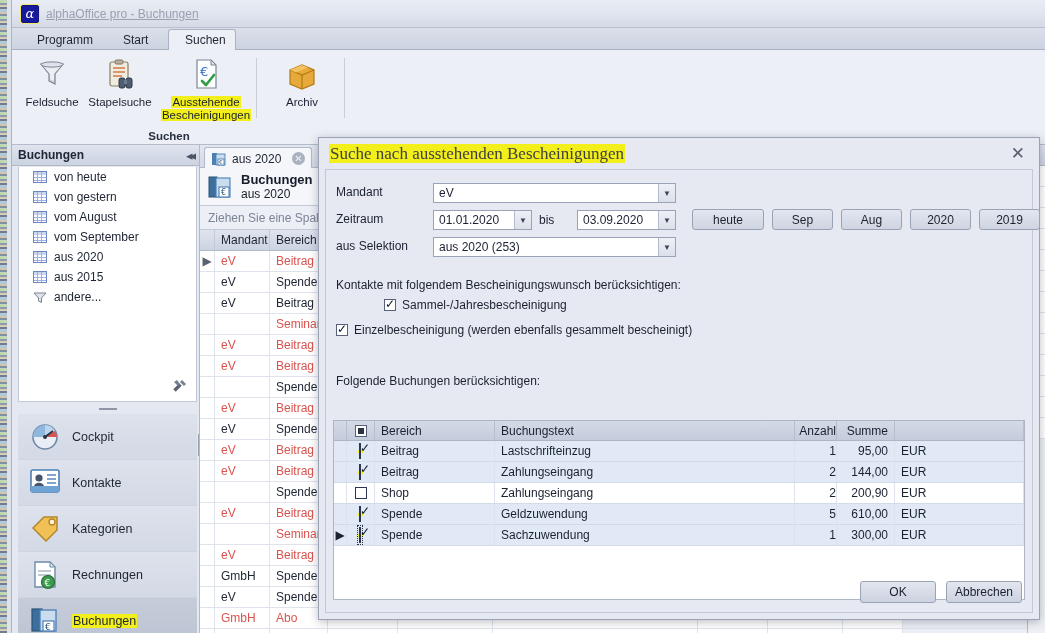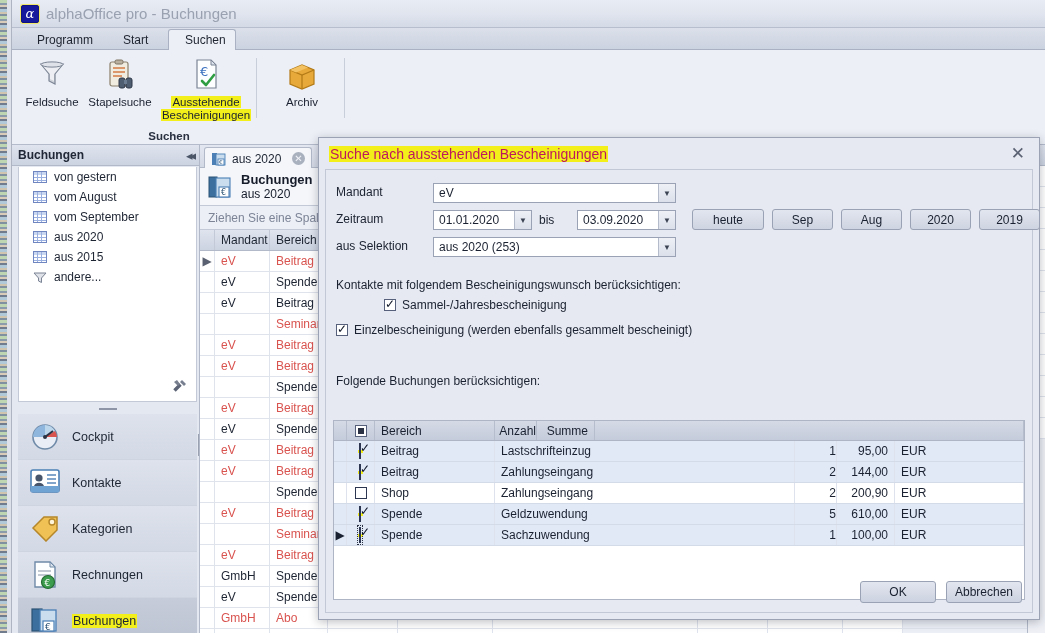--- a/index.html
+++ b/index.html
@@ -56,7 +56,7 @@
     color: #ffffff; font-size: 13px; font-style: italic;
     font-family: "DejaVu Serif", serif; line-height: 1;
   }
-  .app-title { color: #9aa1b0; font-size: 15px; }
+  .app-title { color: #9aa1b0; font-size: 12px; text-decoration: underline; }
 
   
   .ribbon {

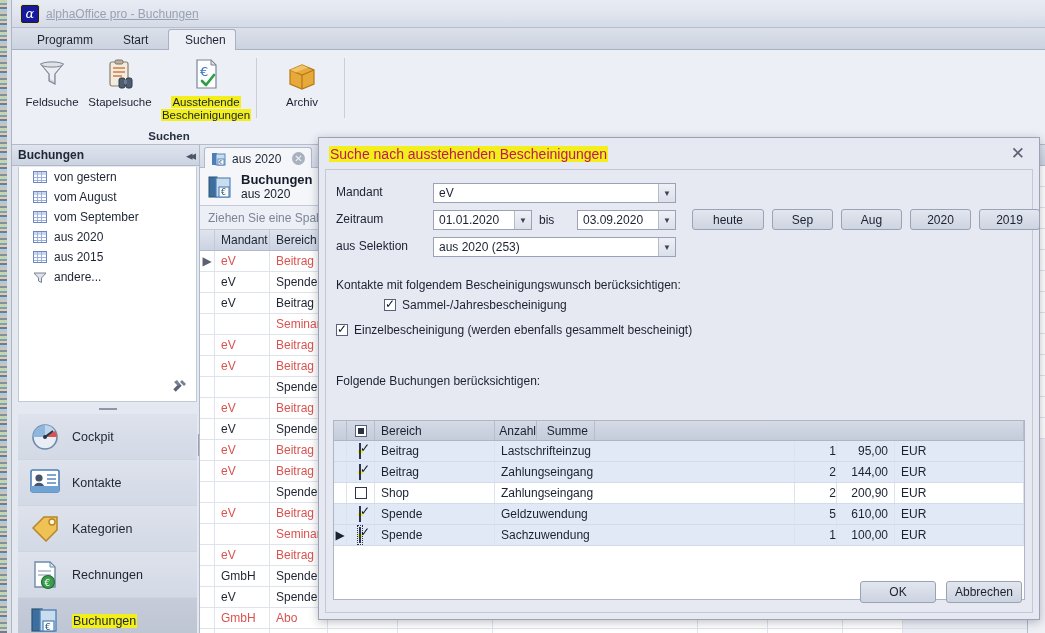--- a/index.html
+++ b/index.html
@@ -244,7 +244,7 @@
     display: flex; align-items: center; padding: 0 10px;
     background: #e6e9f1;
   }
-  .dlg-title .txt { font-size: 14px; color: #be185d; flex: 1; }
+  .dlg-title .txt { font-size: 17px; color: #404040; flex: 1; font-family: Liberation Serif, serif; }
   .dlg-close { font-size: 17px; color: #5b6273; cursor: default; padding: 0 4px; }
   .dlg-body {
     position: absolute; left: 6px; top: 31px; right: 6px; bottom: 6px;

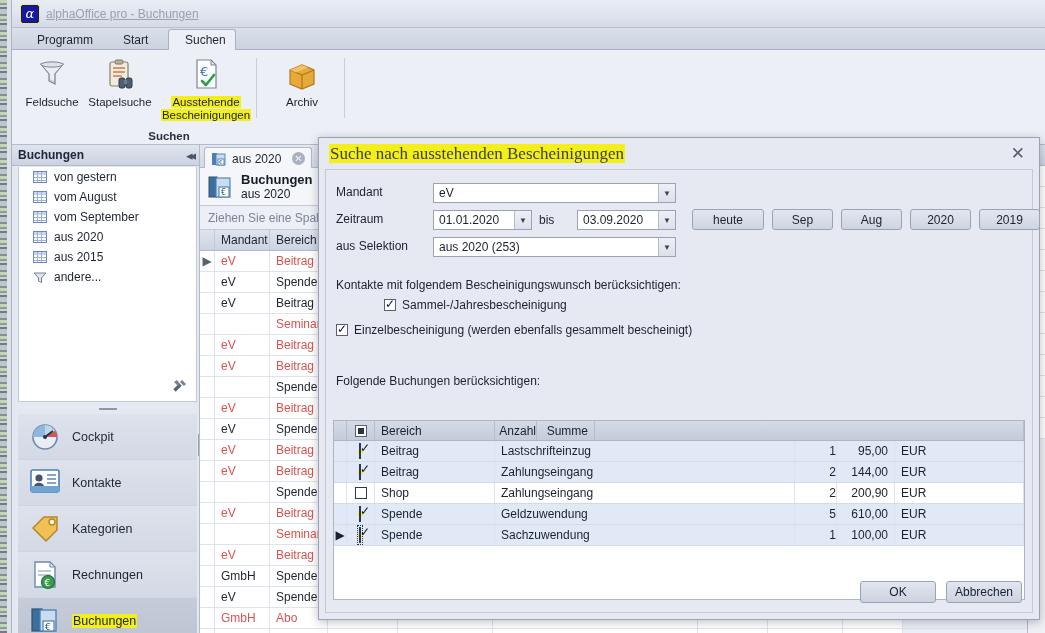--- a/index.html
+++ b/index.html
@@ -429,6 +429,10 @@
     </div>
 
     <div class="nav-list">
+      <div class="nav-item">
+        <span class="grid-icon"></span>
+        <span class="label">von heute</span>
+      </div>
       <div class="nav-item">
         <span class="grid-icon"></span>
         <span class="label">von gestern</span>

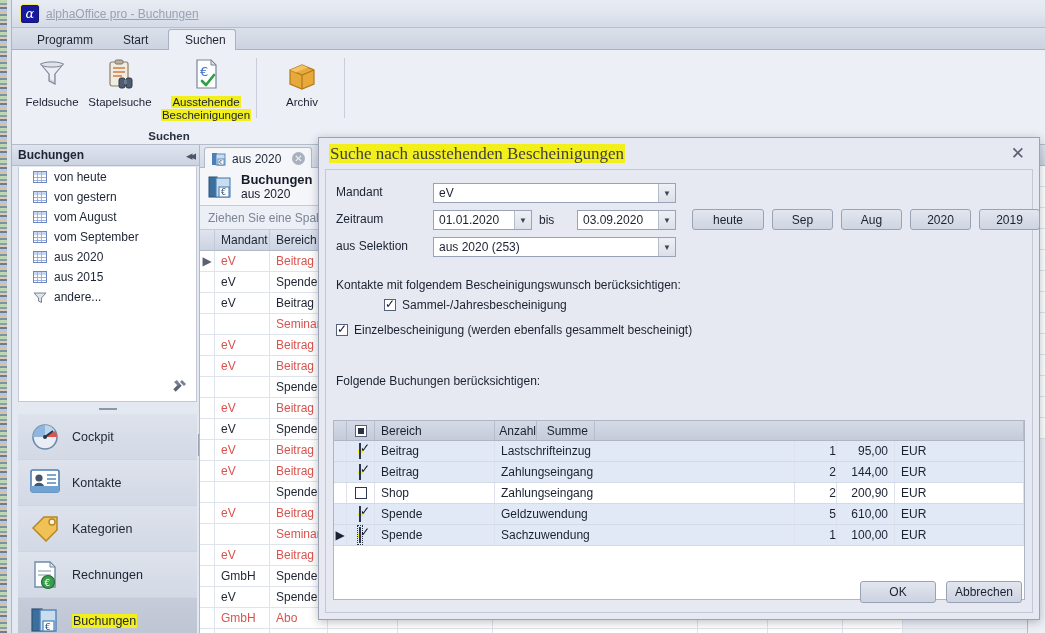--- a/index.html
+++ b/index.html
@@ -888,6 +888,7 @@
             <span class="cb partial" style="margin-right:0;"></span>
           </div>
           <div class="dc-bereich">Bereich</div>
+          <div class="dc-text">Buchungstext</div>
           <div class="dc-anzahl">Anzahl</div>
           <div class="dc-summe">Summe</div>
           <div class="dc-cur"></div>

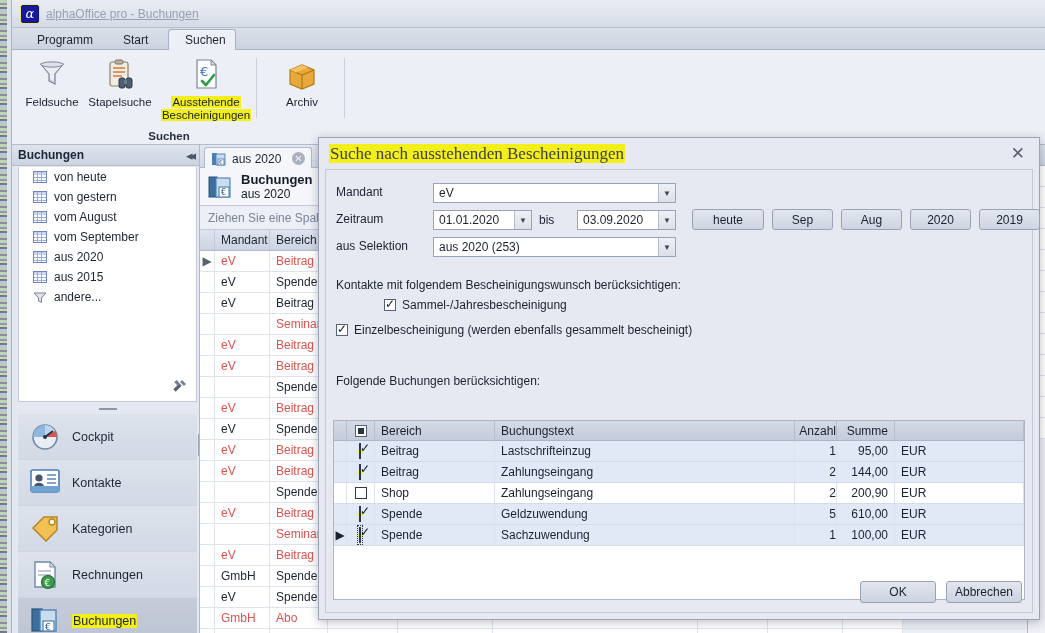--- a/index.html
+++ b/index.html
@@ -946,7 +946,7 @@
               <div class="dc-bereich">Spende</div>
               <div class="dc-text">Sachzuwendung</div>
               <div class="dc-anzahl">1</div>
-              <div class="dc-summe">100,00</div>
+              <div class="dc-summe">300,00</div>
               <div class="dc-cur">EUR</div>
             </div>
           </div>

